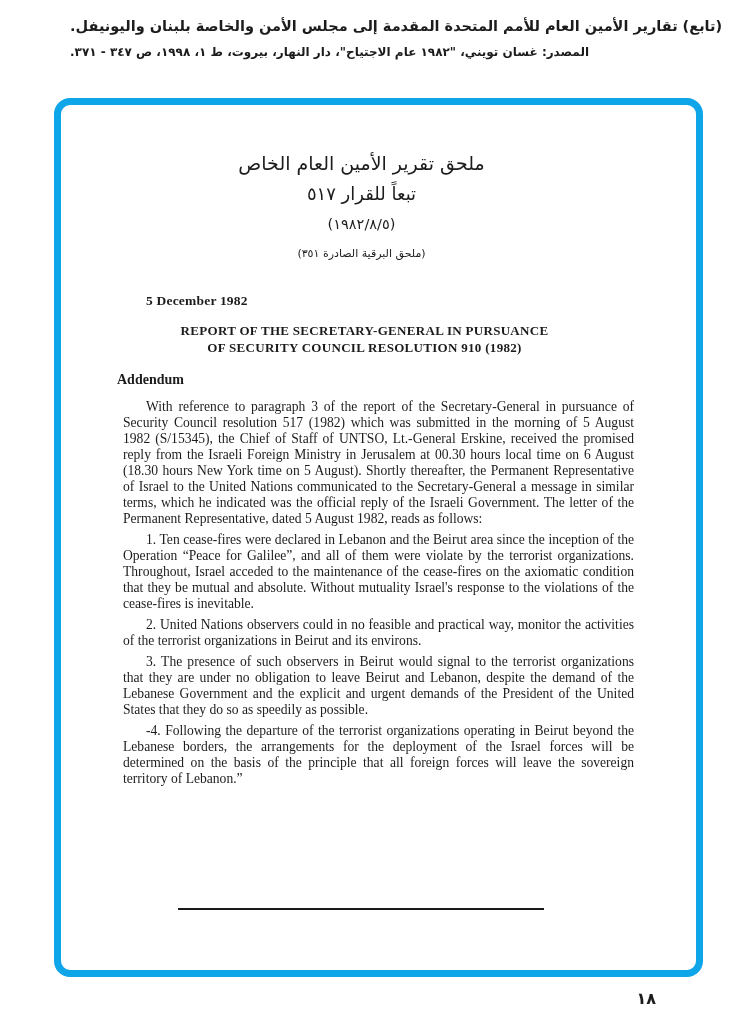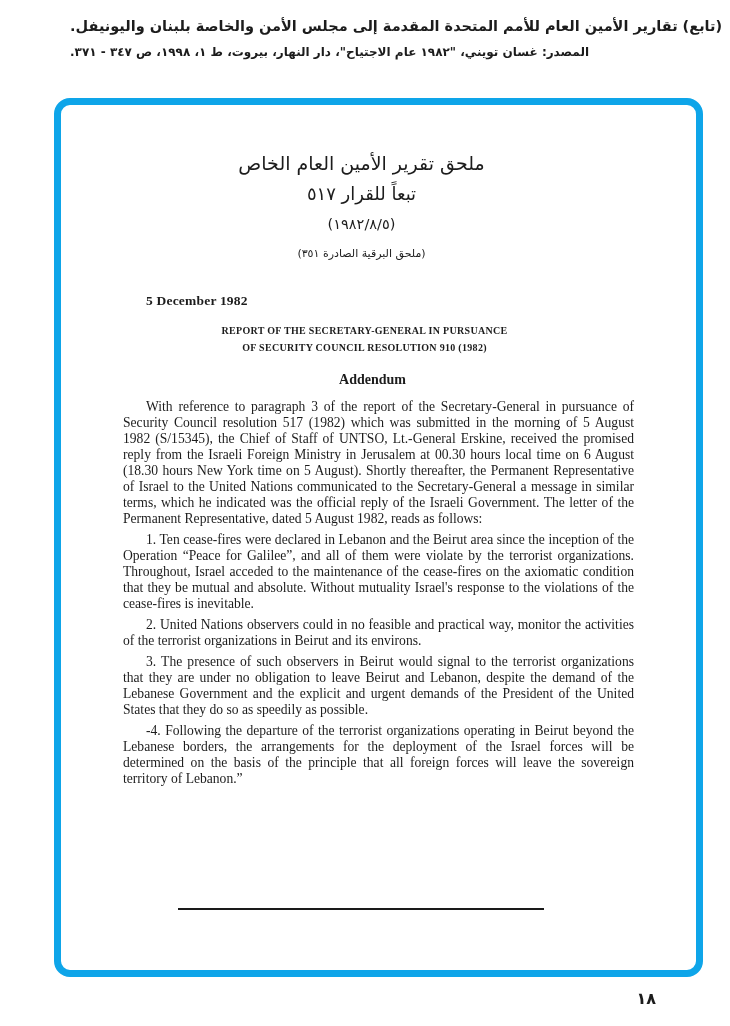--- a/index.html
+++ b/index.html
@@ -74,7 +74,7 @@
   .report-title {
     text-align: center;
     margin-top: 12px;
-    font-size: 10px;
+    font-size: 13px;
     line-height: 17.5px;
     font-weight: bold;
     letter-spacing: 0.3px;

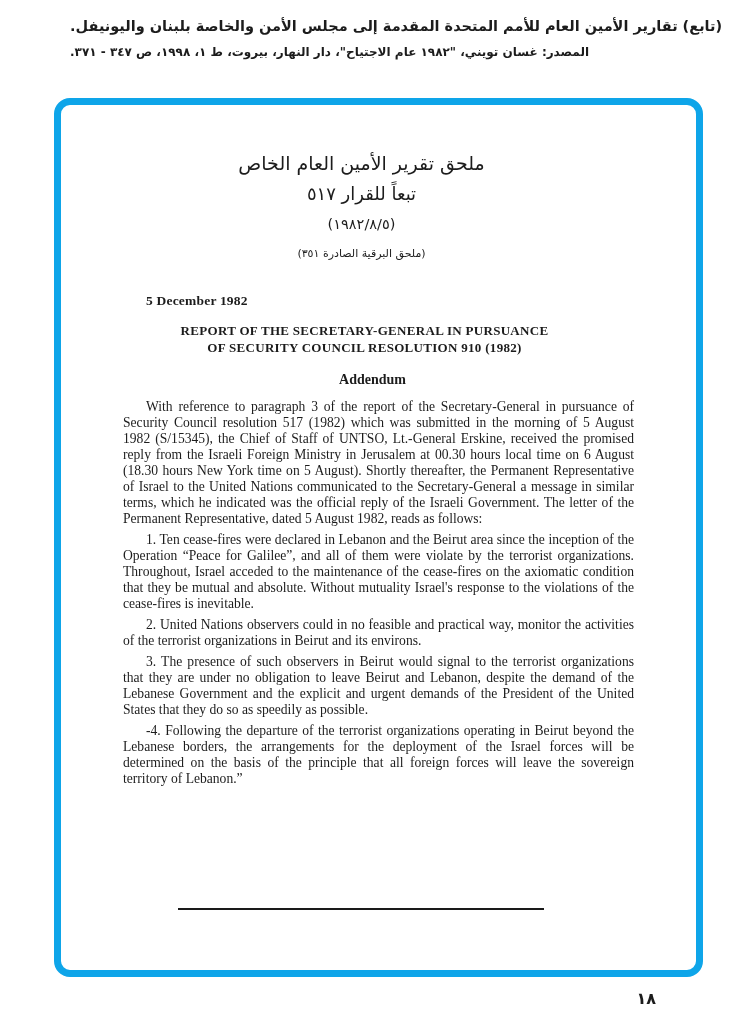--- a/index.html
+++ b/index.html
@@ -82,7 +82,7 @@
     left: -14px;
   }
   .addendum {
-    text-align: center;
+    text-align: left;
     margin-top: 14px;
     font-weight: bold;
     font-size: 14px;

